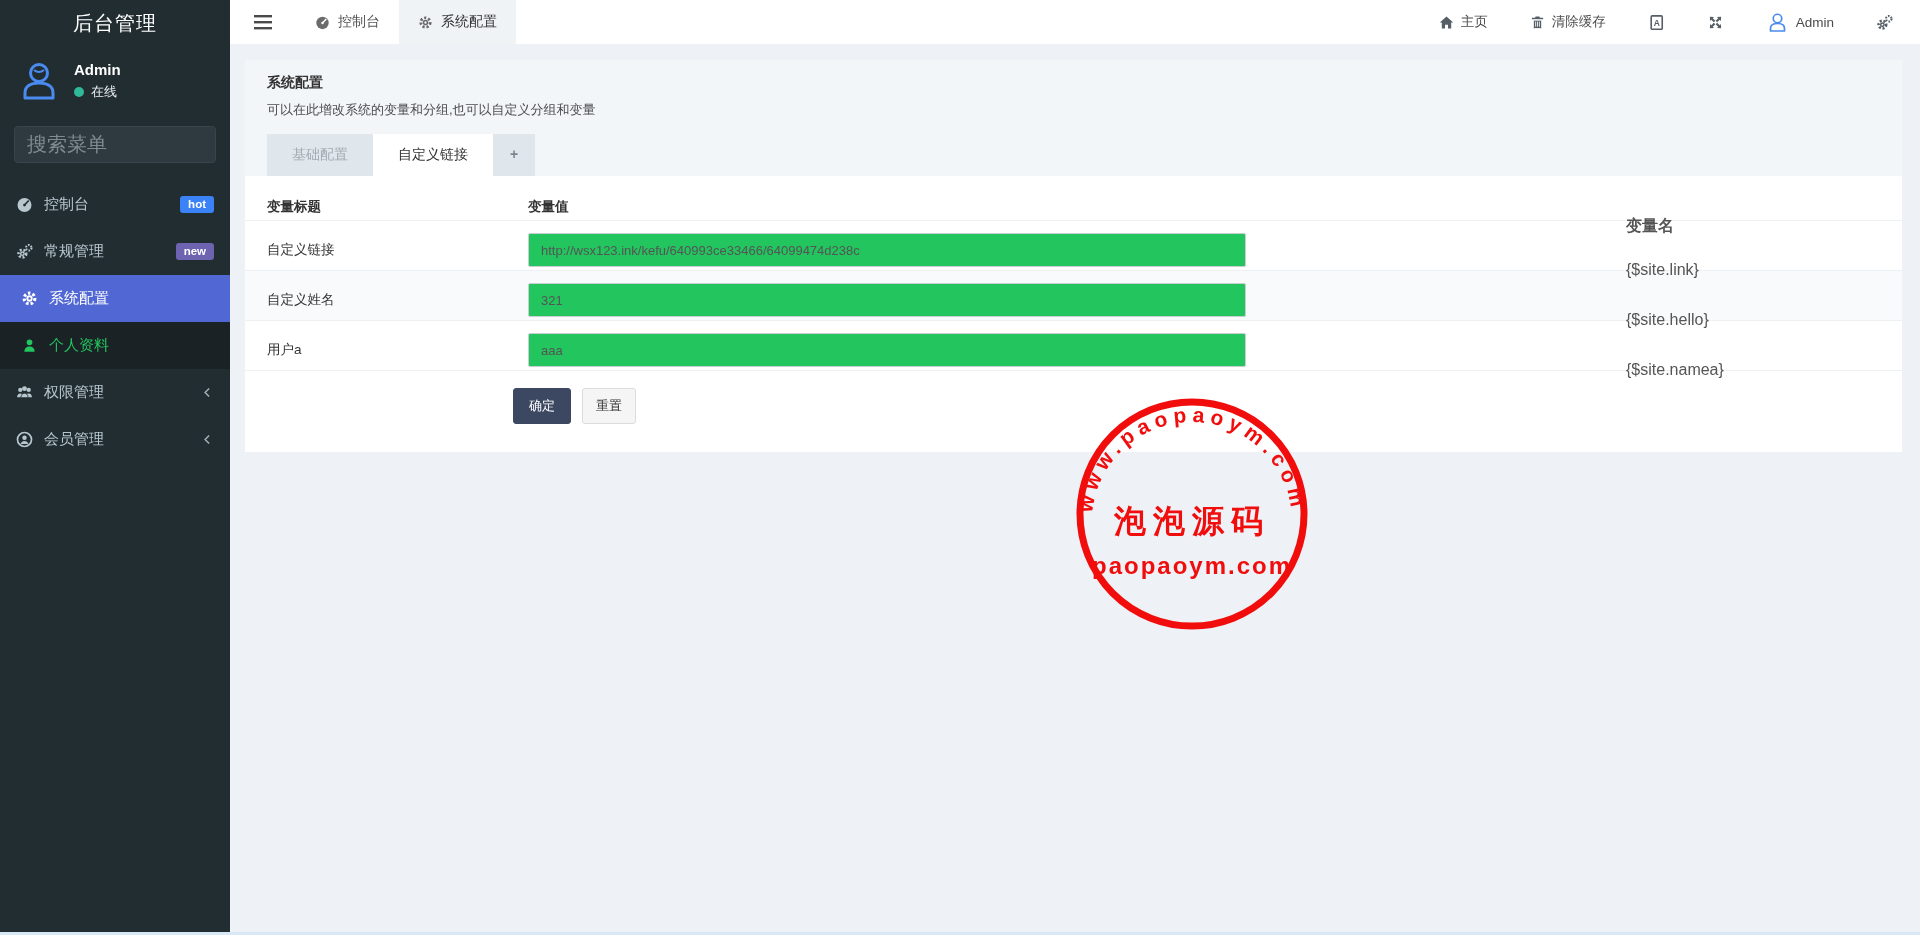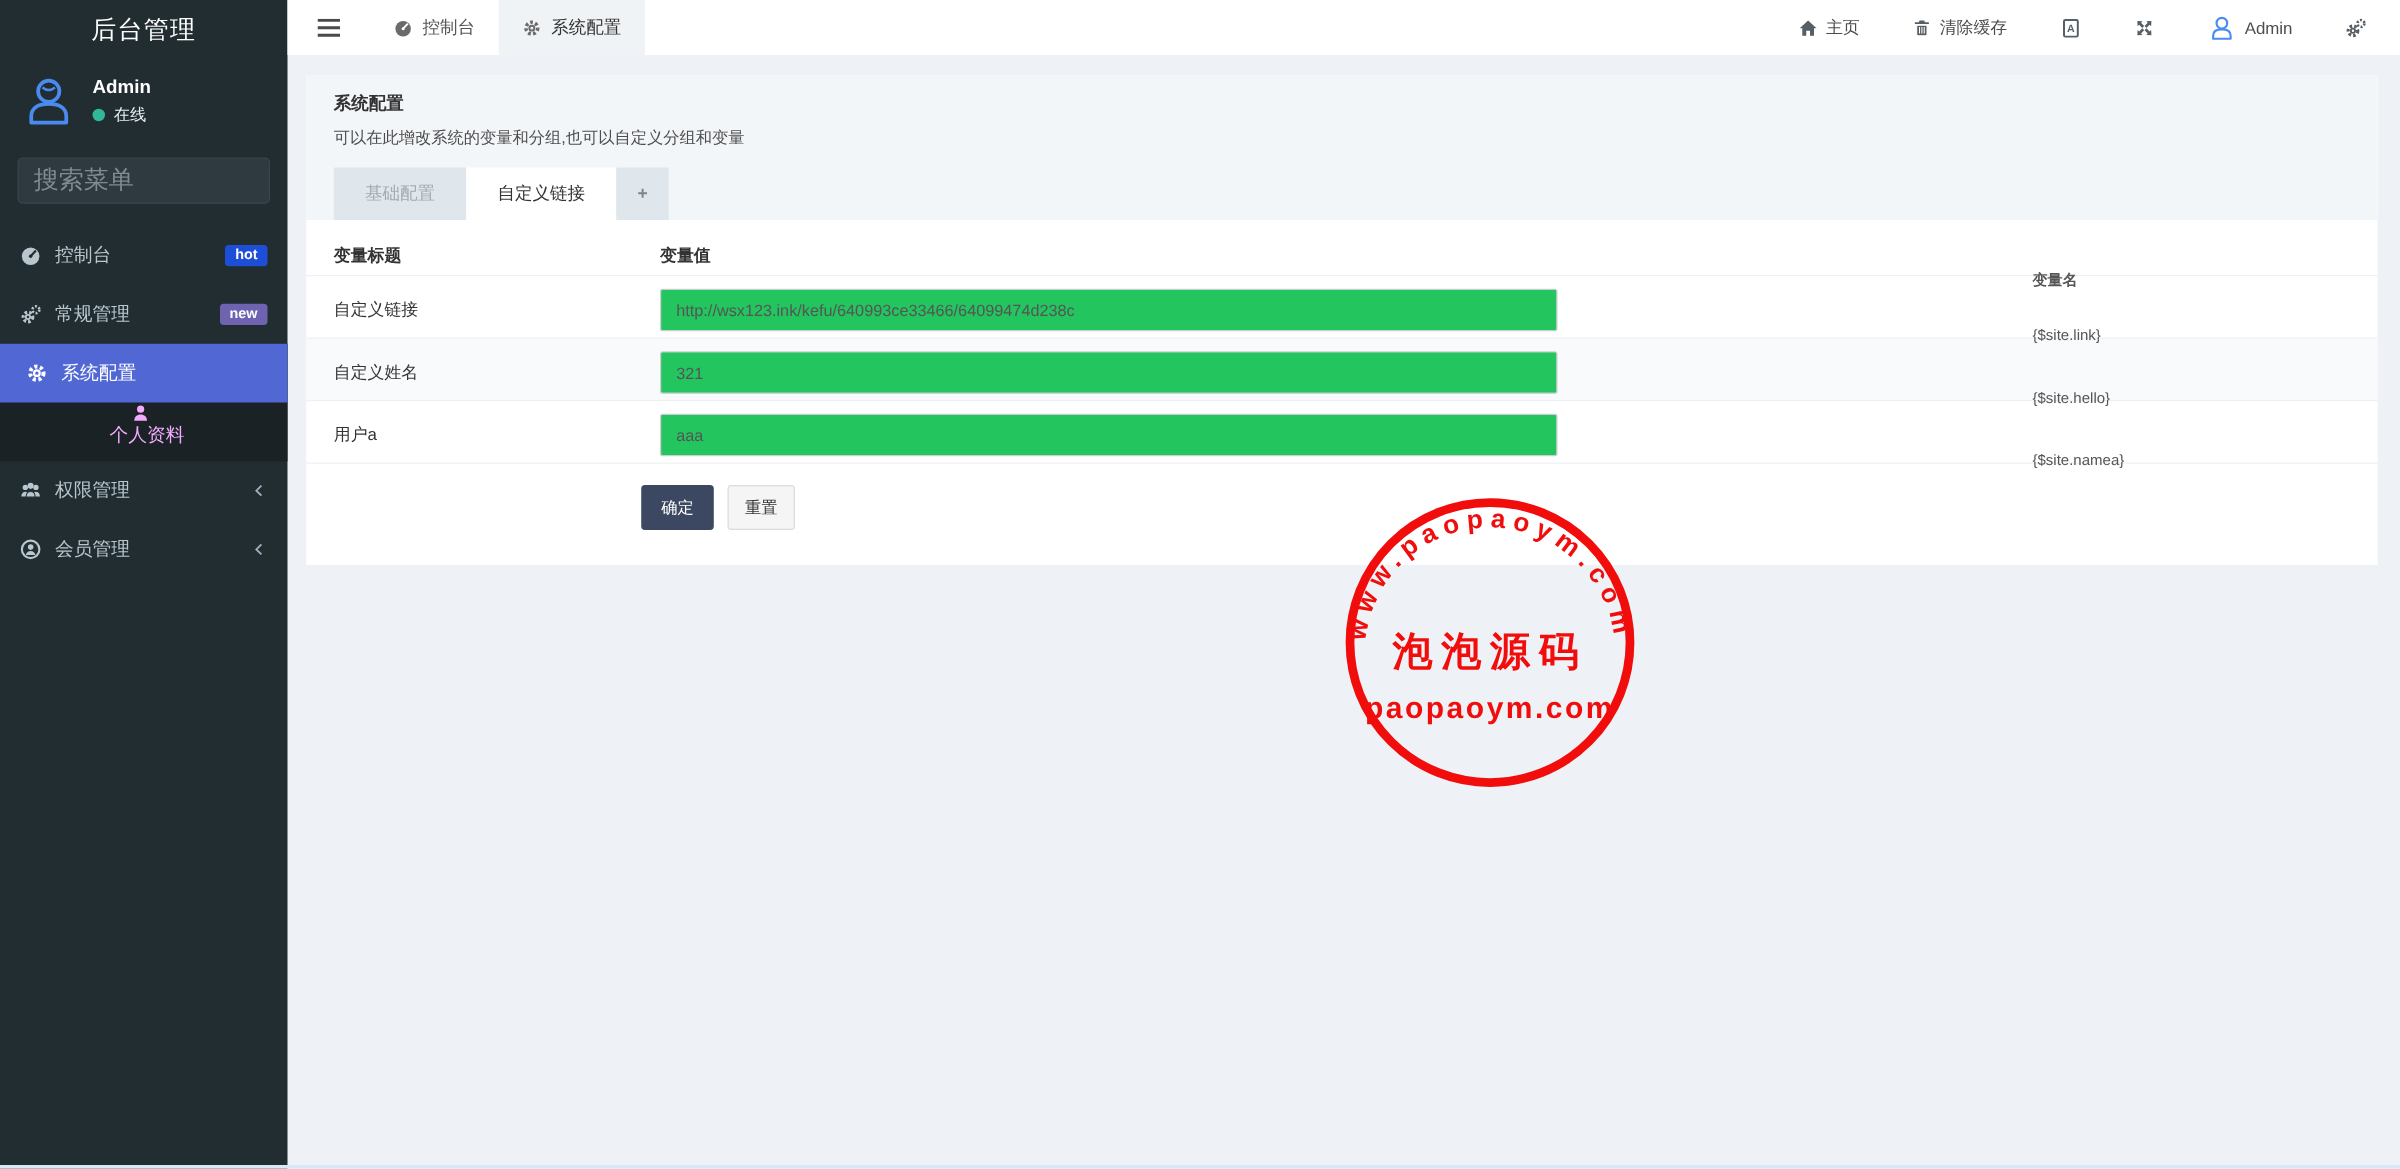--- a/index.html
+++ b/index.html
@@ -32,7 +32,7 @@
   .menu-item.dim { color:#f0abfc;flex-direction:column; }
   .badge { margin-left:auto; font-size:11.5px; font-weight:bold; color:#fff;
     padding:3px 8px; border-radius:3px; line-height:1; }
-  .badge.hot { background:#1d4ed8; }
+  .badge.hot { background:#3b82f6; }
   .badge.new { background:#6e63b1; }
   .chev { margin-left:auto; color:#9fb2bc; width:13px; height:13px; }
 

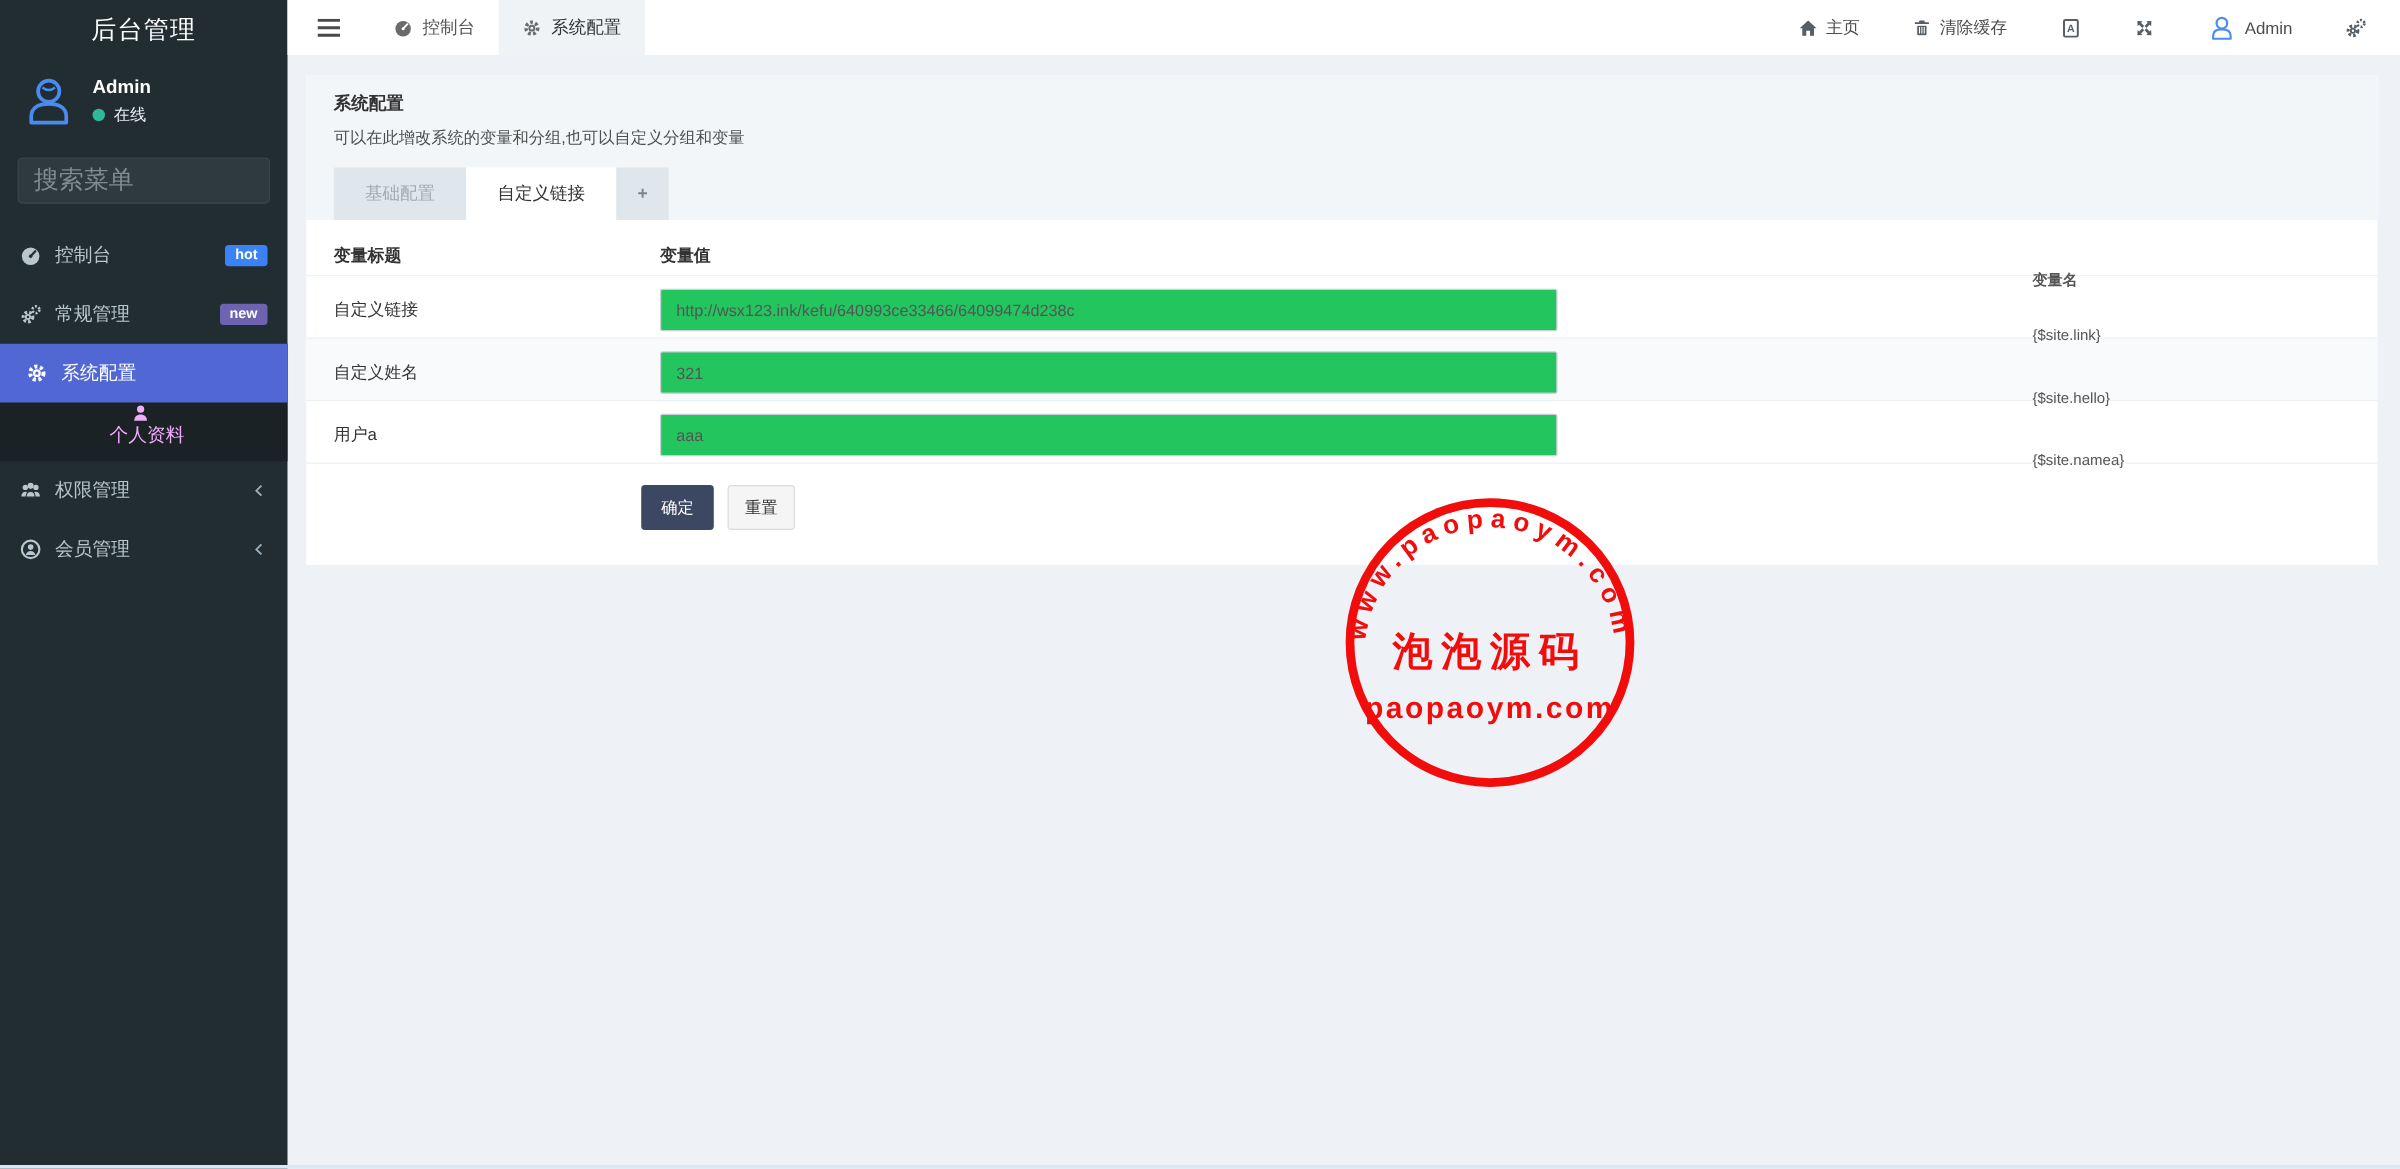--- a/index.html
+++ b/index.html
@@ -67,7 +67,7 @@
   .trow.body:nth-child(odd) { background:#f9fafb; }
   .c1 { padding-left:22px; }
   .c2 { padding-left:2px;margin-left:13px; }
-  .c3 { padding-left:12px; font-size:12px; color:#555;margin-top:40px; }
+  .c3 { padding-left:12px; font-size:16px; color:#555;margin-top:40px; }
   .cfg-input { width:718px; height:34px; border:1px solid #c9ced3; border-radius:2px;
     padding:0 12px; font-size:13px; color:#555; font-family:inherit; outline:none; background:#22c55e; }
   .form-actions { padding:17px 0 0 268px; border-top:1px solid #edf1f4; display:flex; gap:11px; }

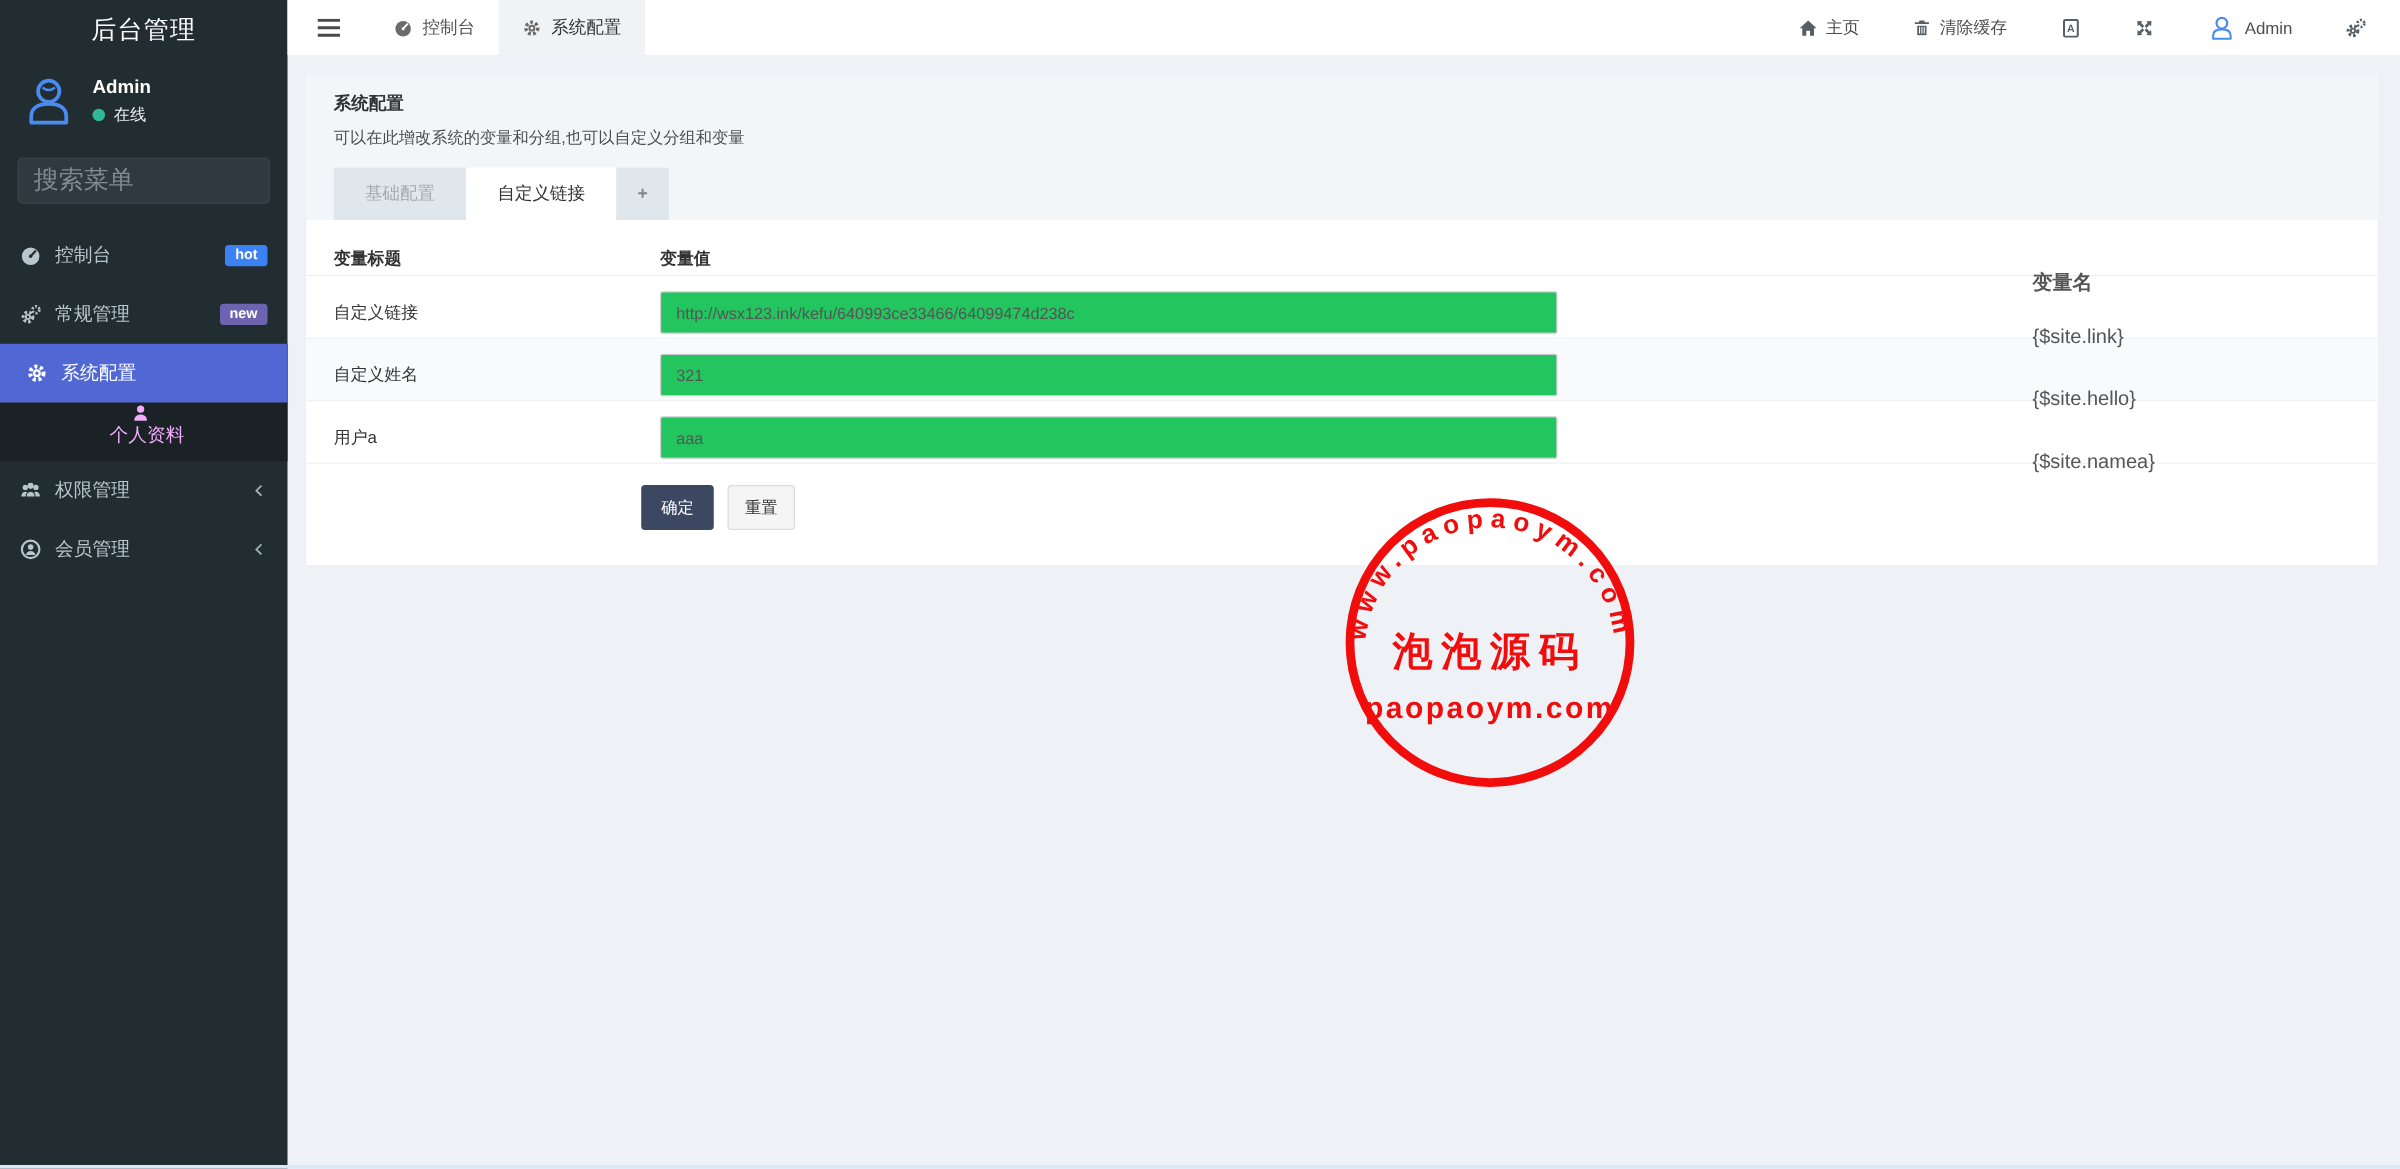--- a/index.html
+++ b/index.html
@@ -29,7 +29,7 @@
   .submenu { background:#1a2226; }
   .submenu .menu-item { padding-left:21px; }
   .menu-item.active { background:#5168d4; color:#fff; }
-  .menu-item.dim { color:#f0abfc;flex-direction:column; }
+  .menu-item.dim { color:#22c55e; }
   .badge { margin-left:auto; font-size:11.5px; font-weight:bold; color:#fff;
     padding:3px 8px; border-radius:3px; line-height:1; }
   .badge.hot { background:#3b82f6; }

